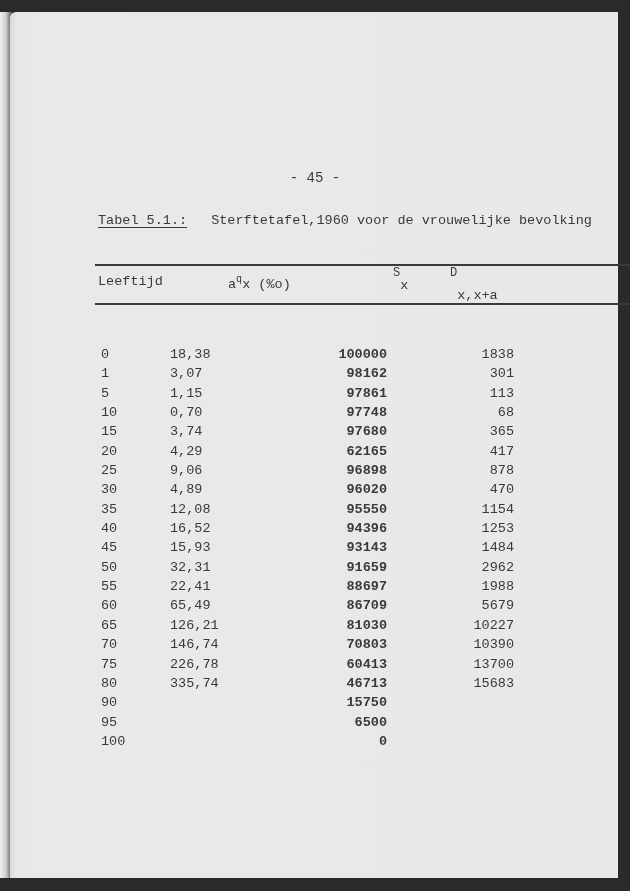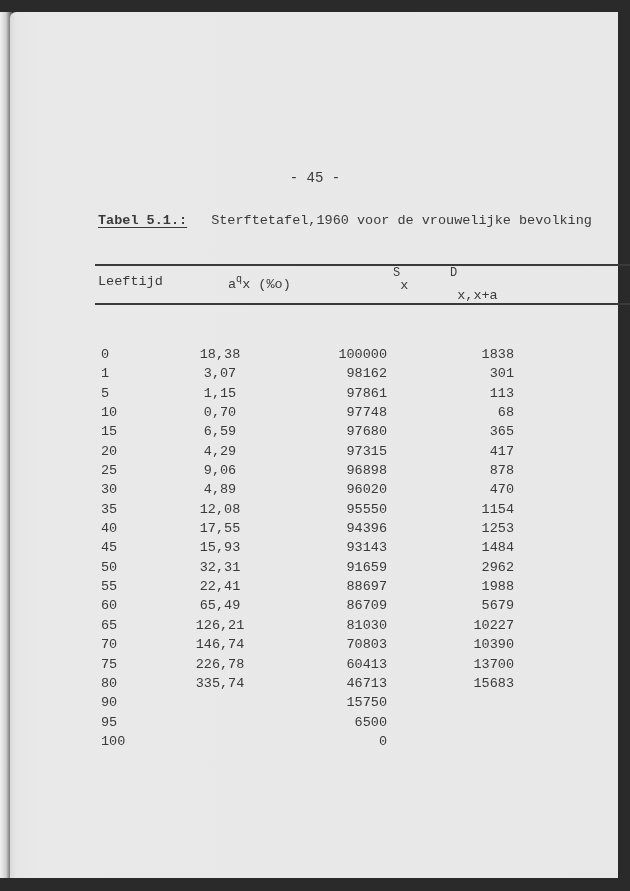--- a/index.html
+++ b/index.html
@@ -51,7 +51,6 @@
     .title .label {
       text-decoration: underline;
       text-underline-offset: 3px;
-      font-weight: bold;
     }
     .title .text {
       margin-left: 24px;

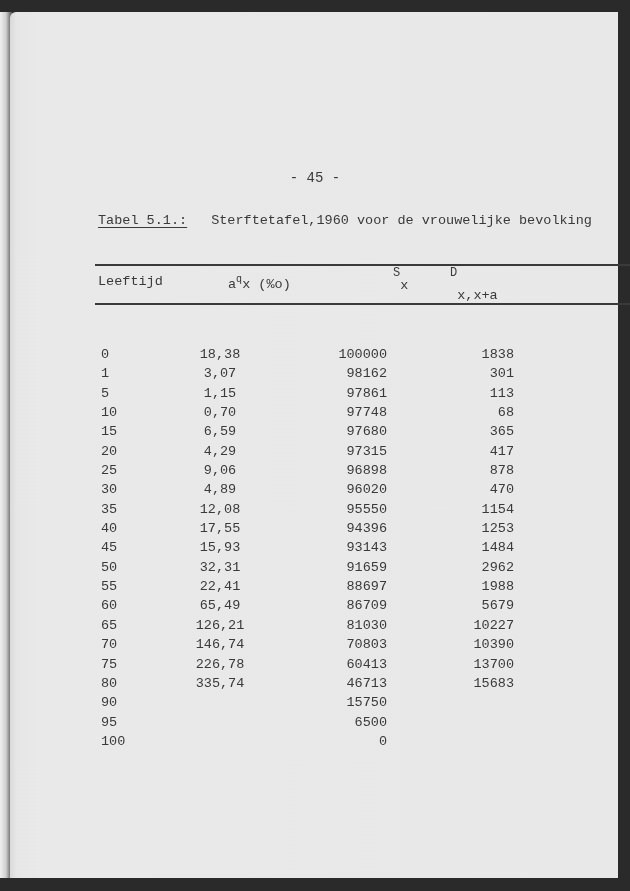--- a/index.html
+++ b/index.html
@@ -104,7 +104,7 @@
       top: 0;
     }
     .c-age { left: 92px; width: 30px; text-align: right; }
-    .c-q { left: 170px; width: 100px; text-align: center; }
+    .c-q { left: 170px; width: 100px; text-align: left; }
     .c-s { left: 287px; width: 100px; text-align: right; }
     .c-d { left: 414px; width: 100px; text-align: right; }
     .c-age.left { text-align: left; left: 101px; }

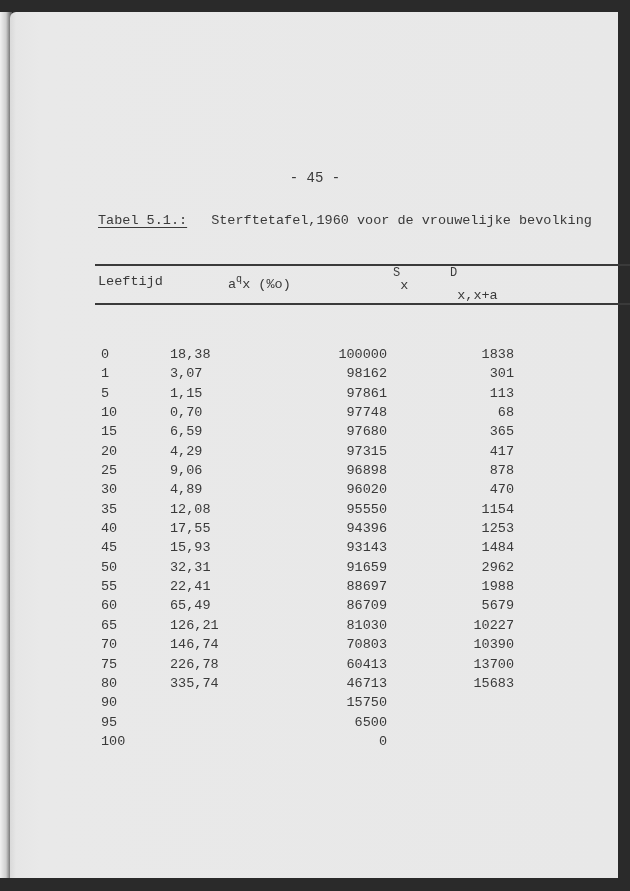--- a/index.html
+++ b/index.html
@@ -105,7 +105,7 @@
     }
     .c-age { left: 92px; width: 30px; text-align: right; }
     .c-q { left: 170px; width: 100px; text-align: left; }
-    .c-s { left: 287px; width: 100px; text-align: right; }
+    .c-s { left: 287px; width: 100px; text-align: right; font-weight: bold; }
     .c-d { left: 414px; width: 100px; text-align: right; }
     .c-age.left { text-align: left; left: 101px; }
   </style>

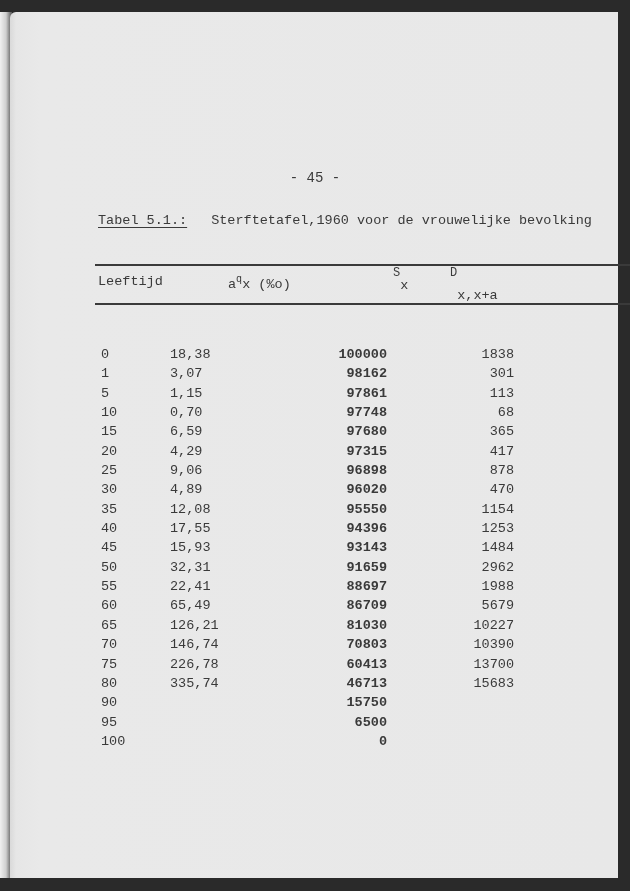--- a/index.html
+++ b/index.html
@@ -157,7 +157,7 @@
     </div>
     <div class="row">
       <span class="cell c-age left">15</span>
-      <span class="cell c-q">6,59</span>
+      <span class="cell c-q">3,74</span>
       <span class="cell c-s">97680</span>
       <span class="cell c-d">365</span>
     </div>

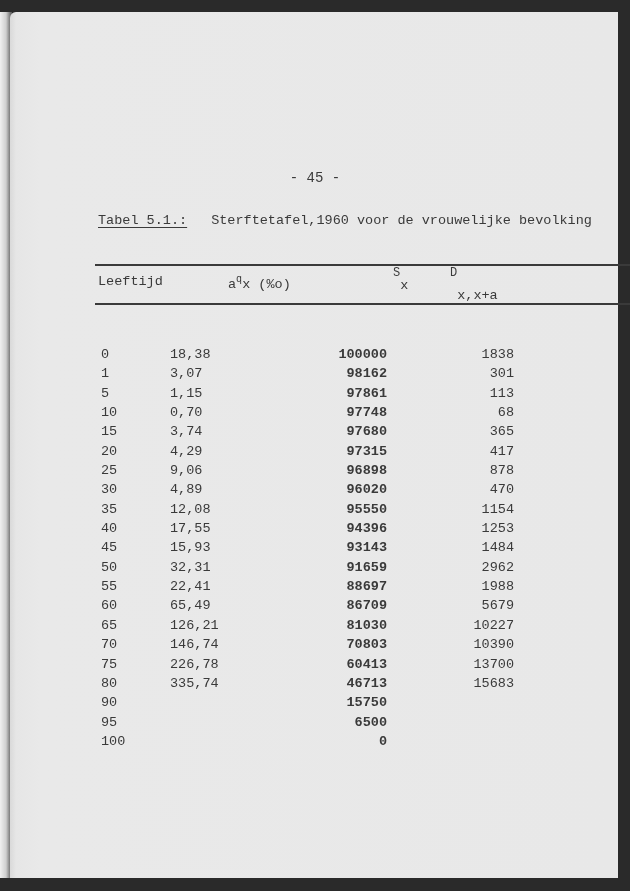--- a/index.html
+++ b/index.html
@@ -164,7 +164,7 @@
     <div class="row">
       <span class="cell c-age left">20</span>
       <span class="cell c-q">4,29</span>
-      <span class="cell c-s">97315</span>
+      <span class="cell c-s">62165</span>
       <span class="cell c-d">417</span>
     </div>
     <div class="row">

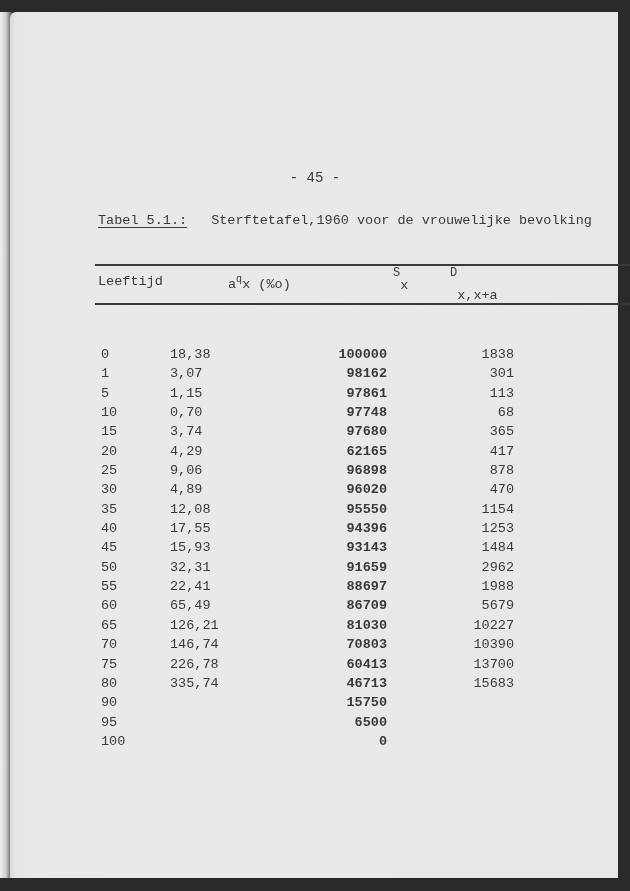--- a/index.html
+++ b/index.html
@@ -187,7 +187,7 @@
     </div>
     <div class="row">
       <span class="cell c-age left">40</span>
-      <span class="cell c-q">17,55</span>
+      <span class="cell c-q">16,52</span>
       <span class="cell c-s">94396</span>
       <span class="cell c-d">1253</span>
     </div>

